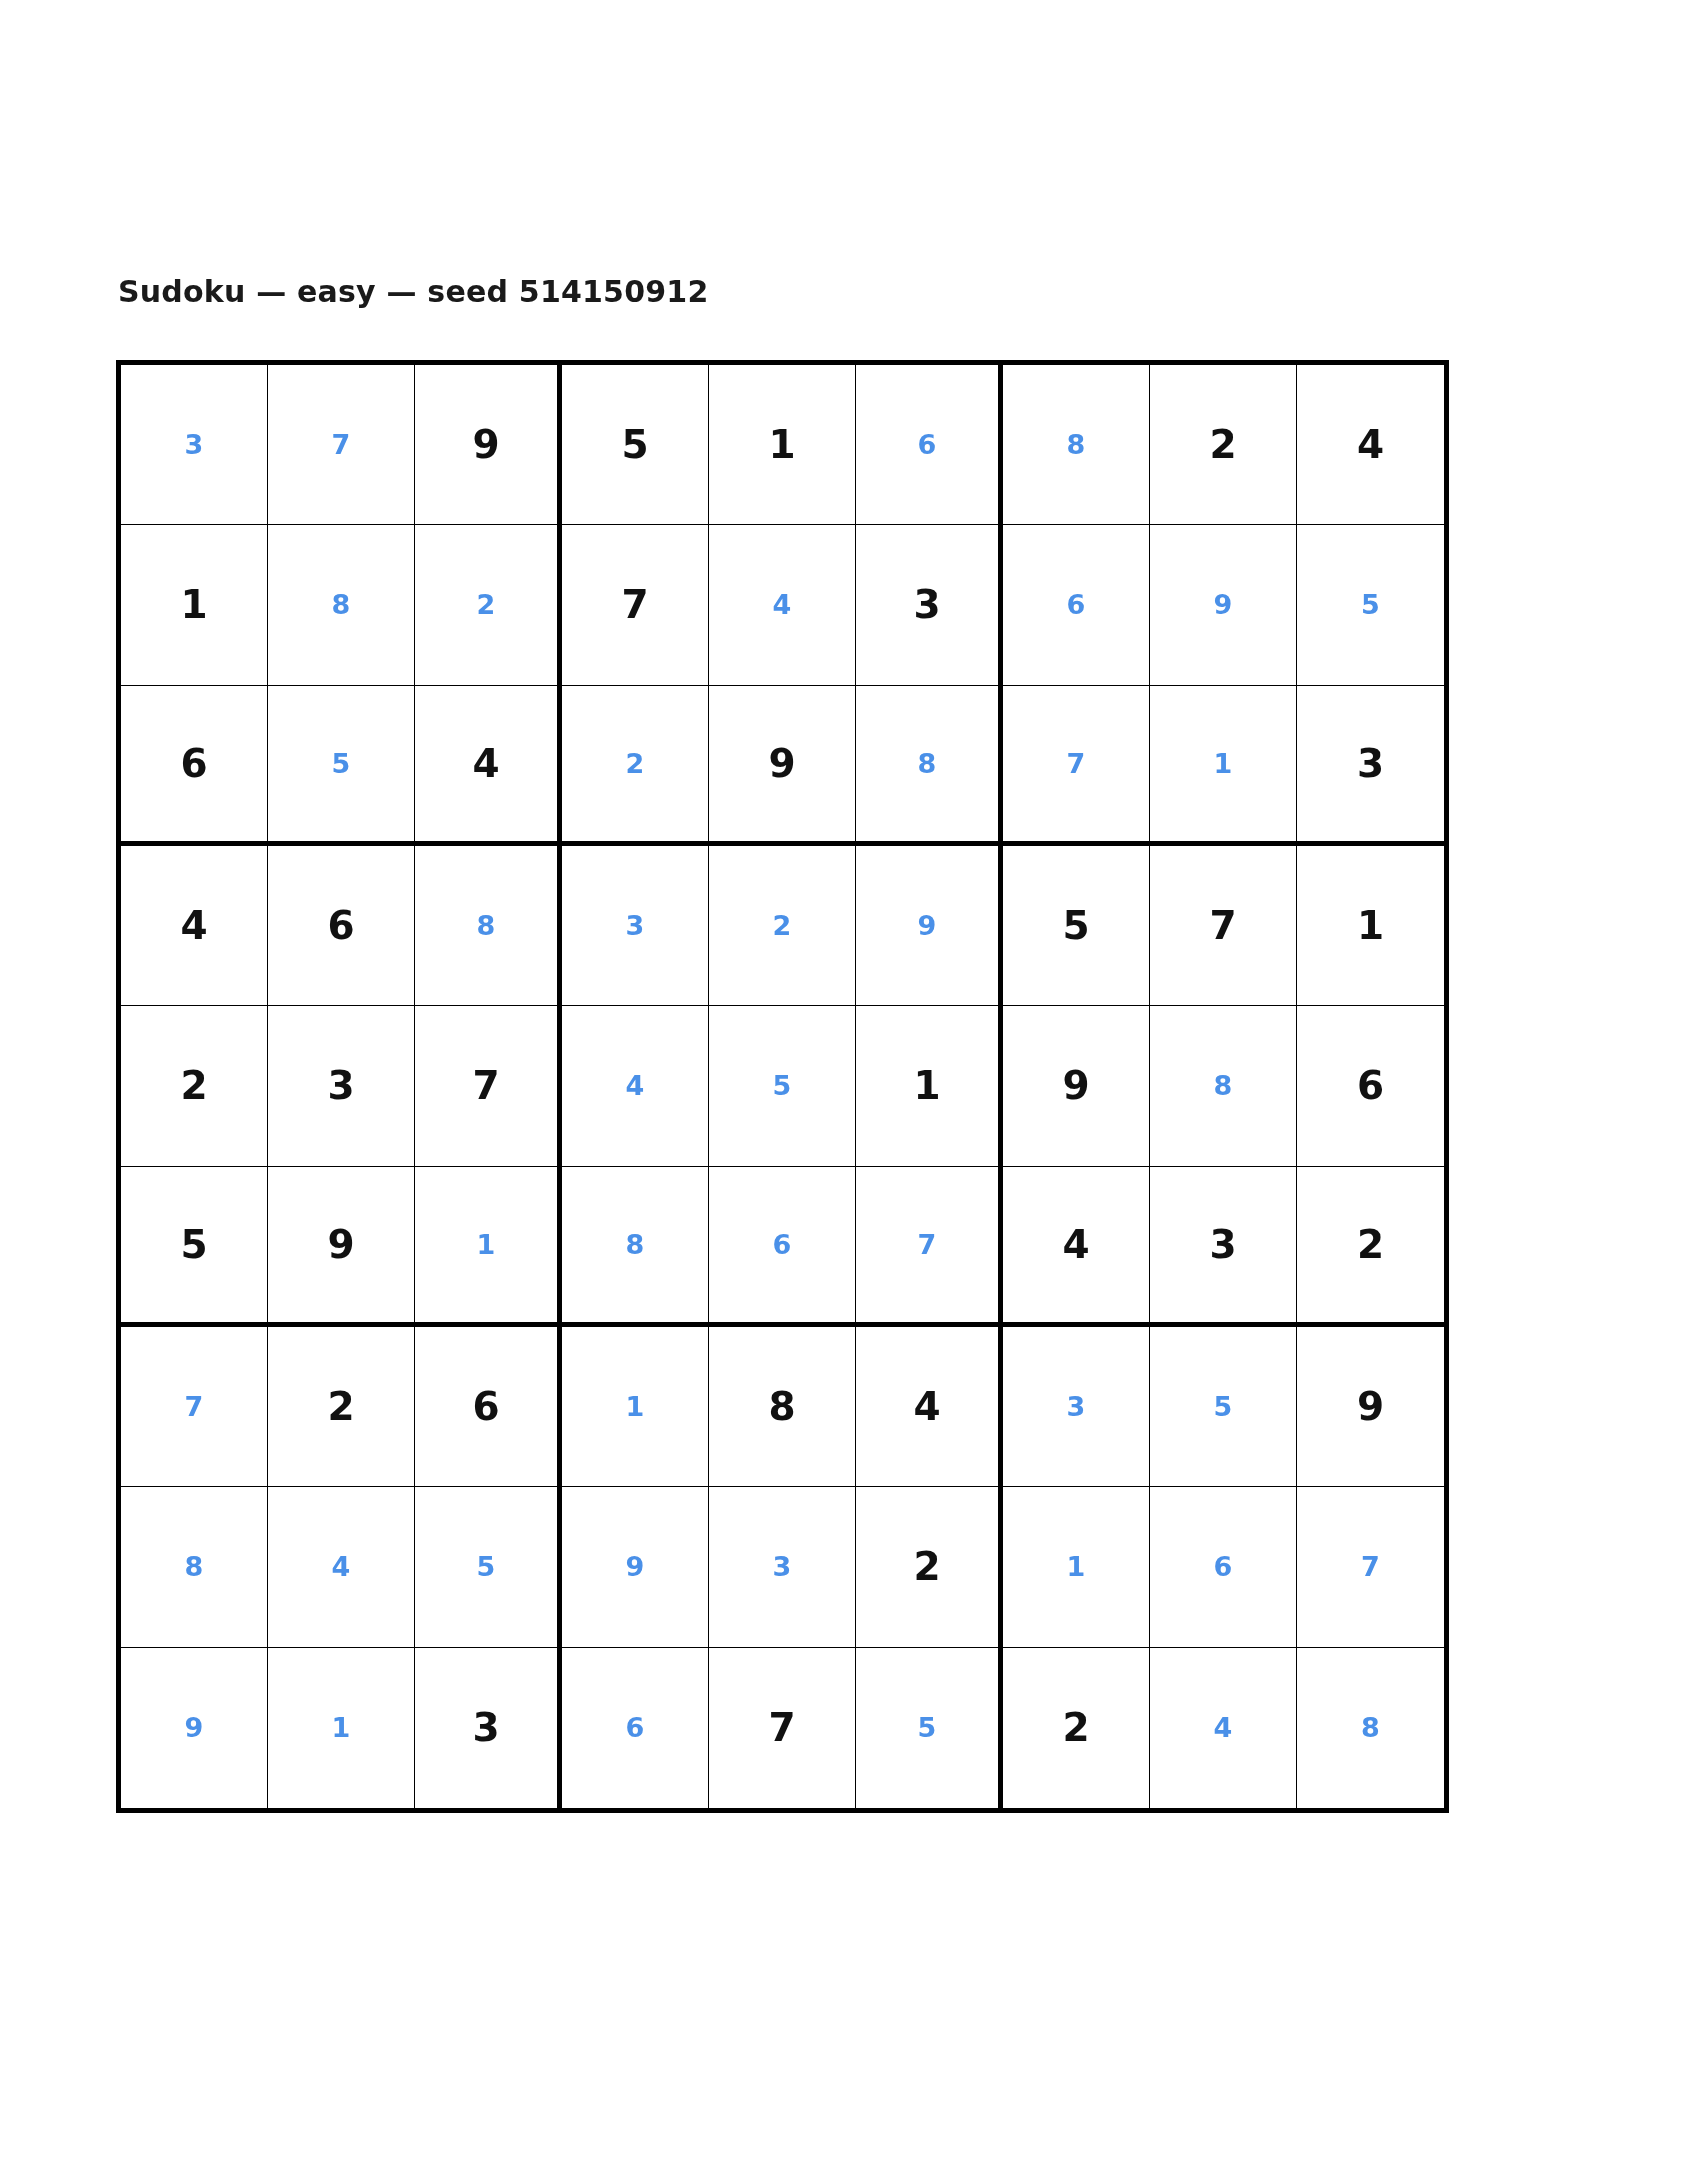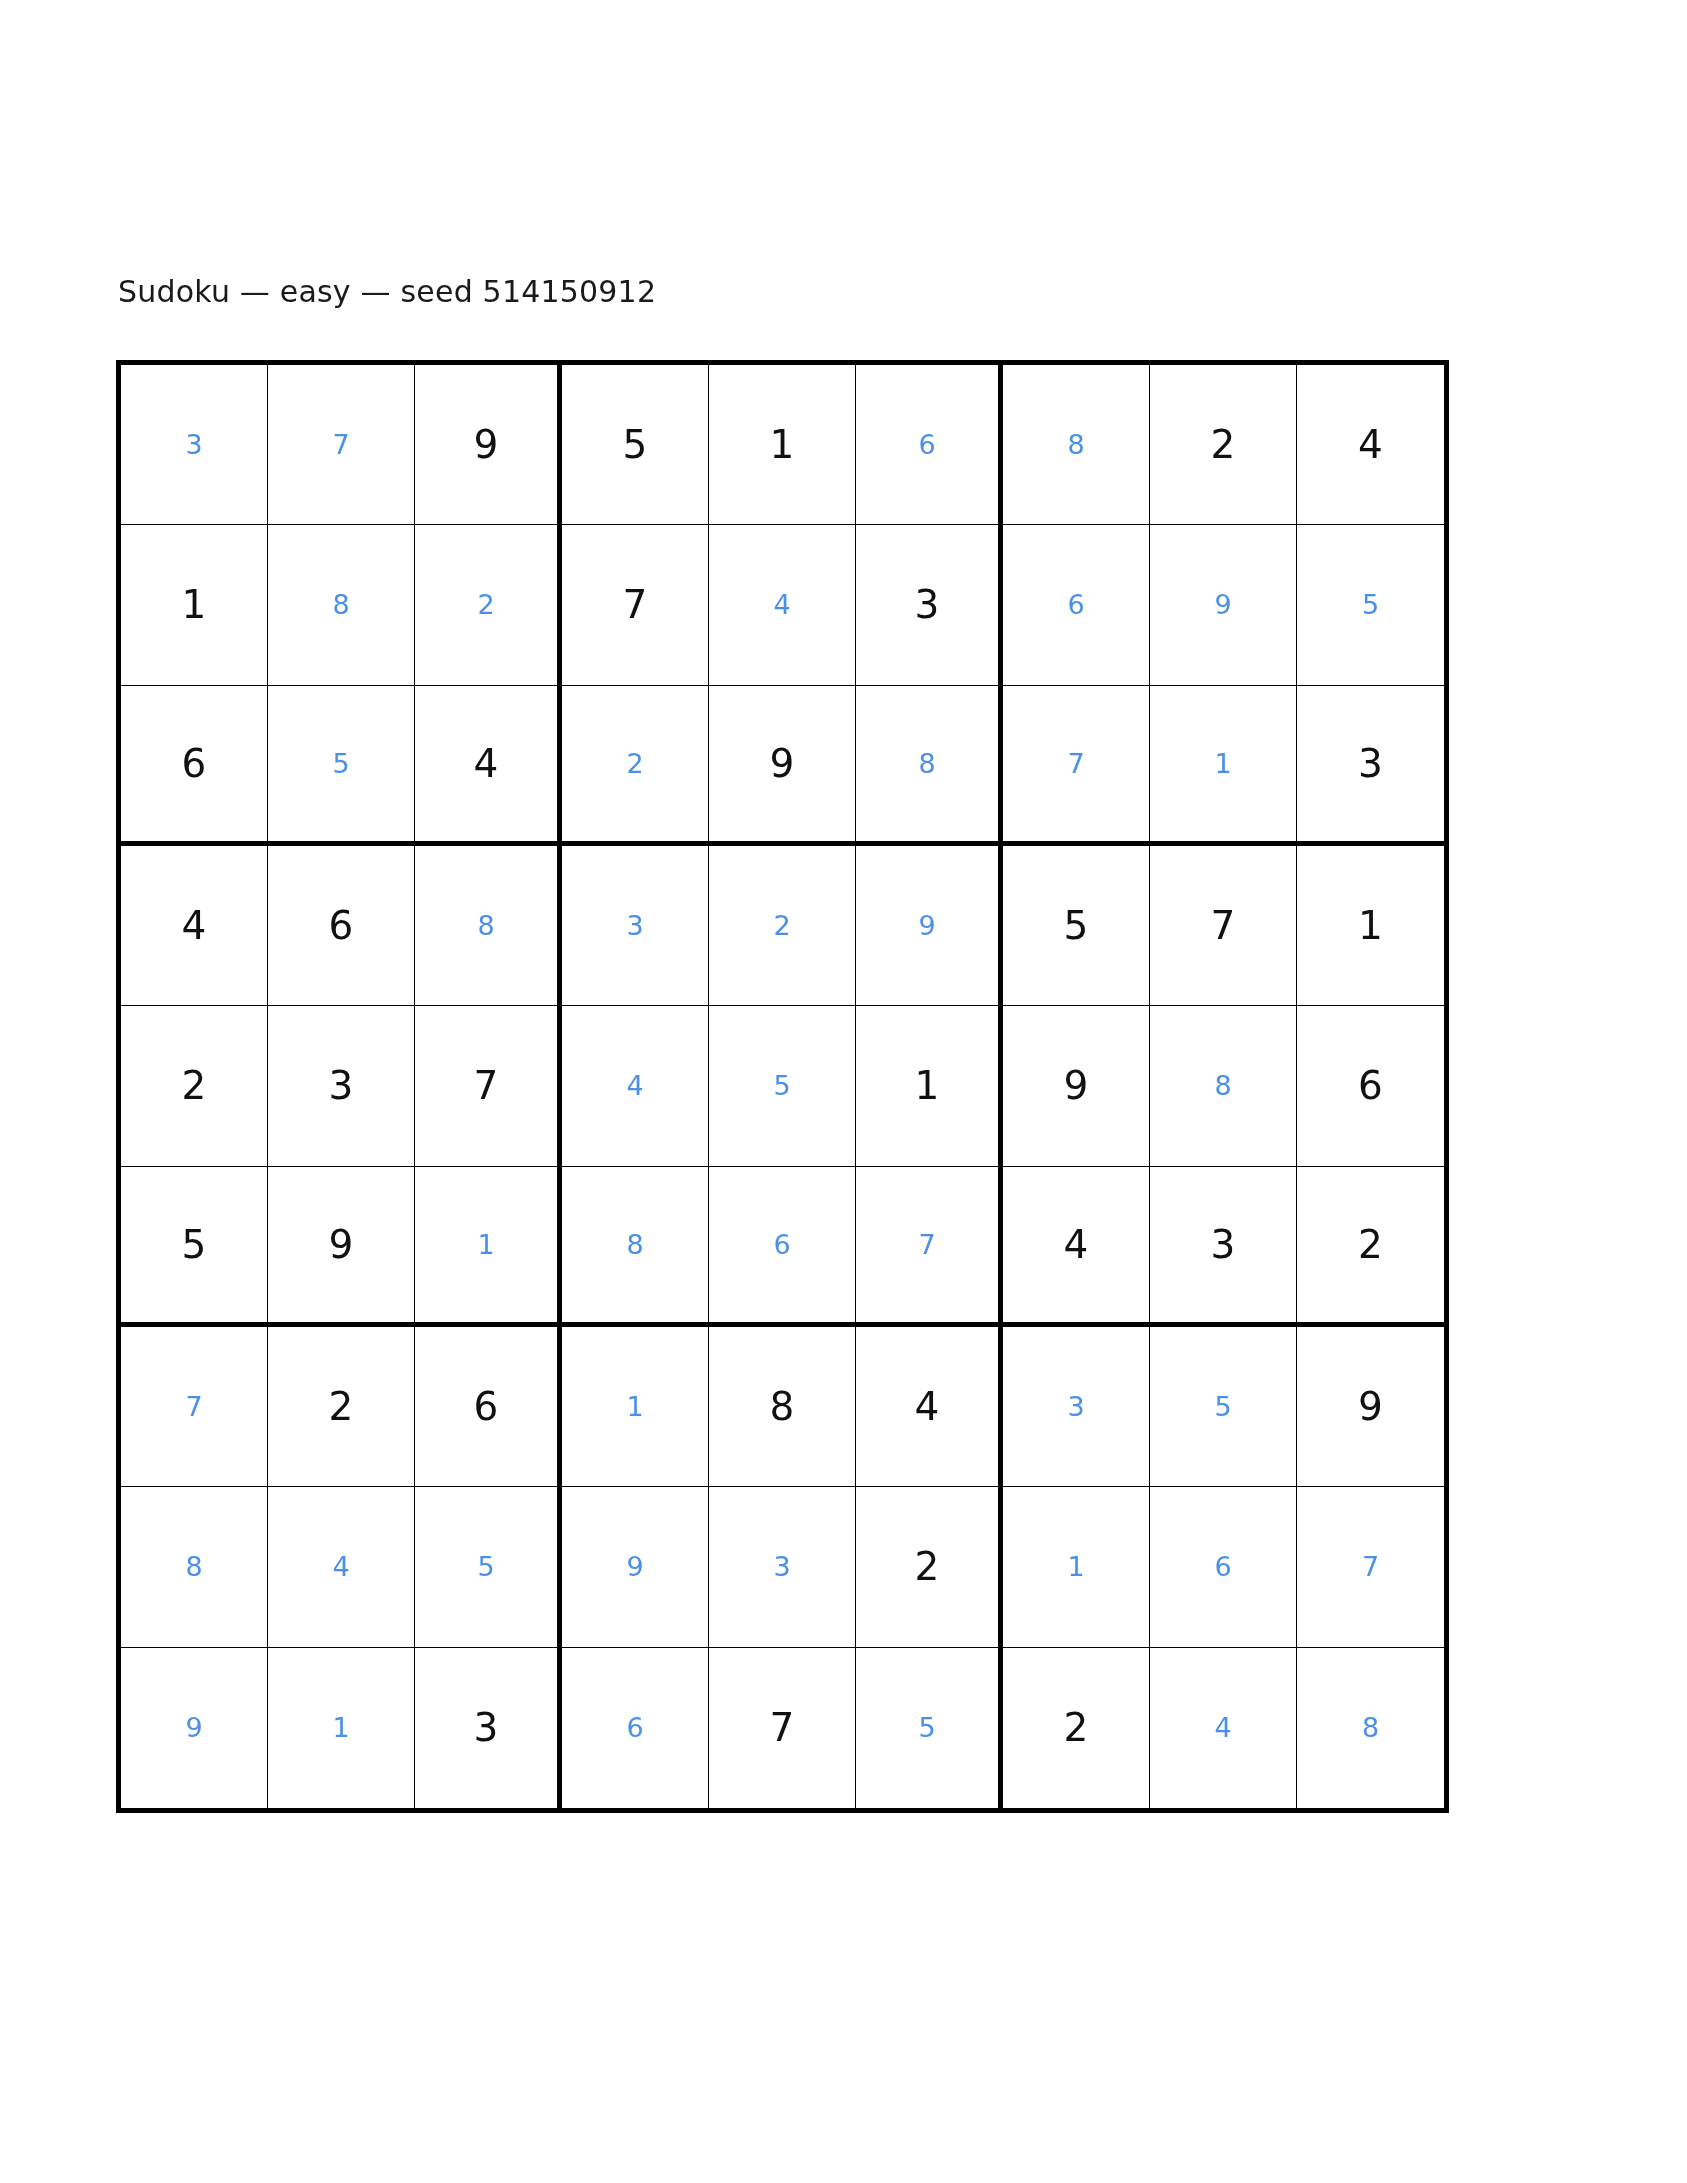--- a/index.html
+++ b/index.html
@@ -19,6 +19,7 @@
     left: 0; top: 0;
     width: 1687px;
     height: 2183px;
+    font-weight: bold;
   }
   .title {
     position: absolute;

